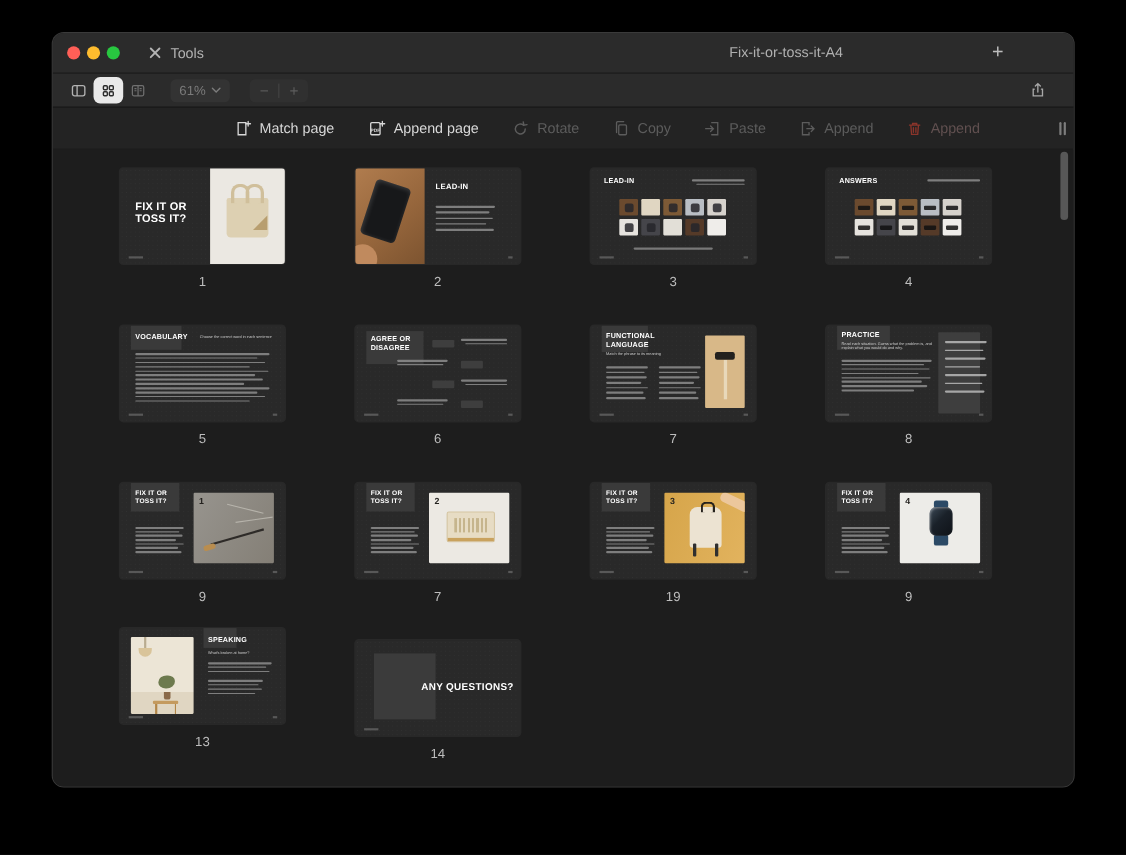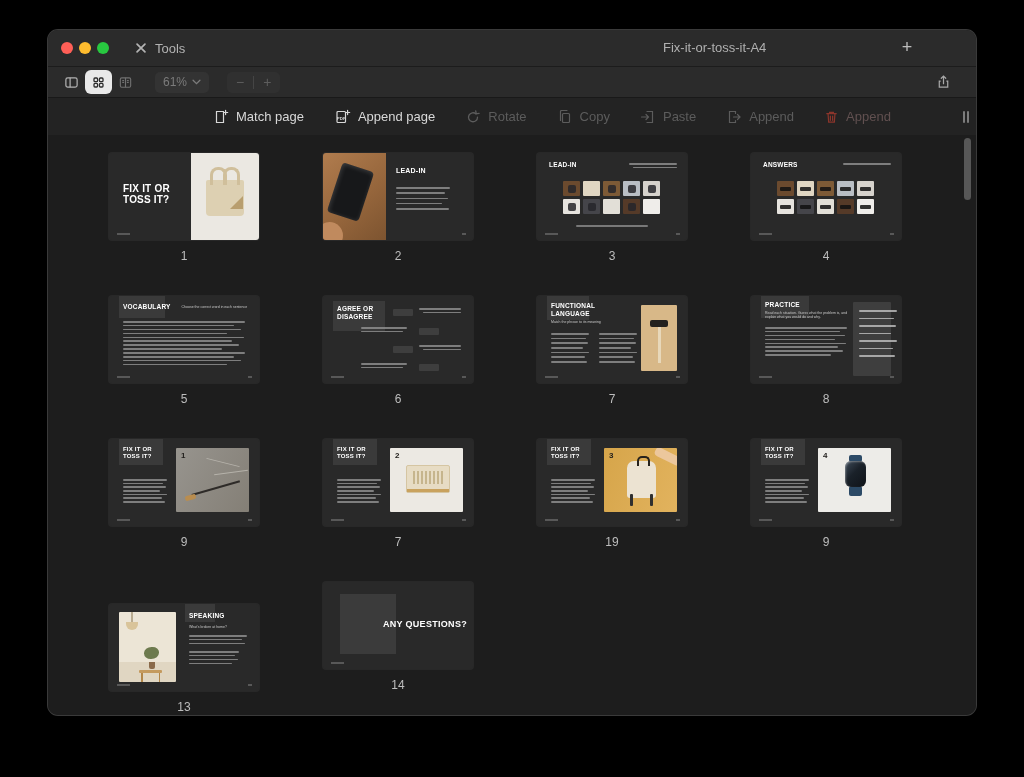--- a/index.html
+++ b/index.html
@@ -655,7 +655,7 @@
       <div class="pagenum">9</div>
     </div>
 
-    <div class="cell" style="left:61px;top:468px">
+    <div class="cell" style="left:61px;top:435px">
       <div class="thumb tex s13">
         <div class="photo">
           <div class="lampline"></div>

